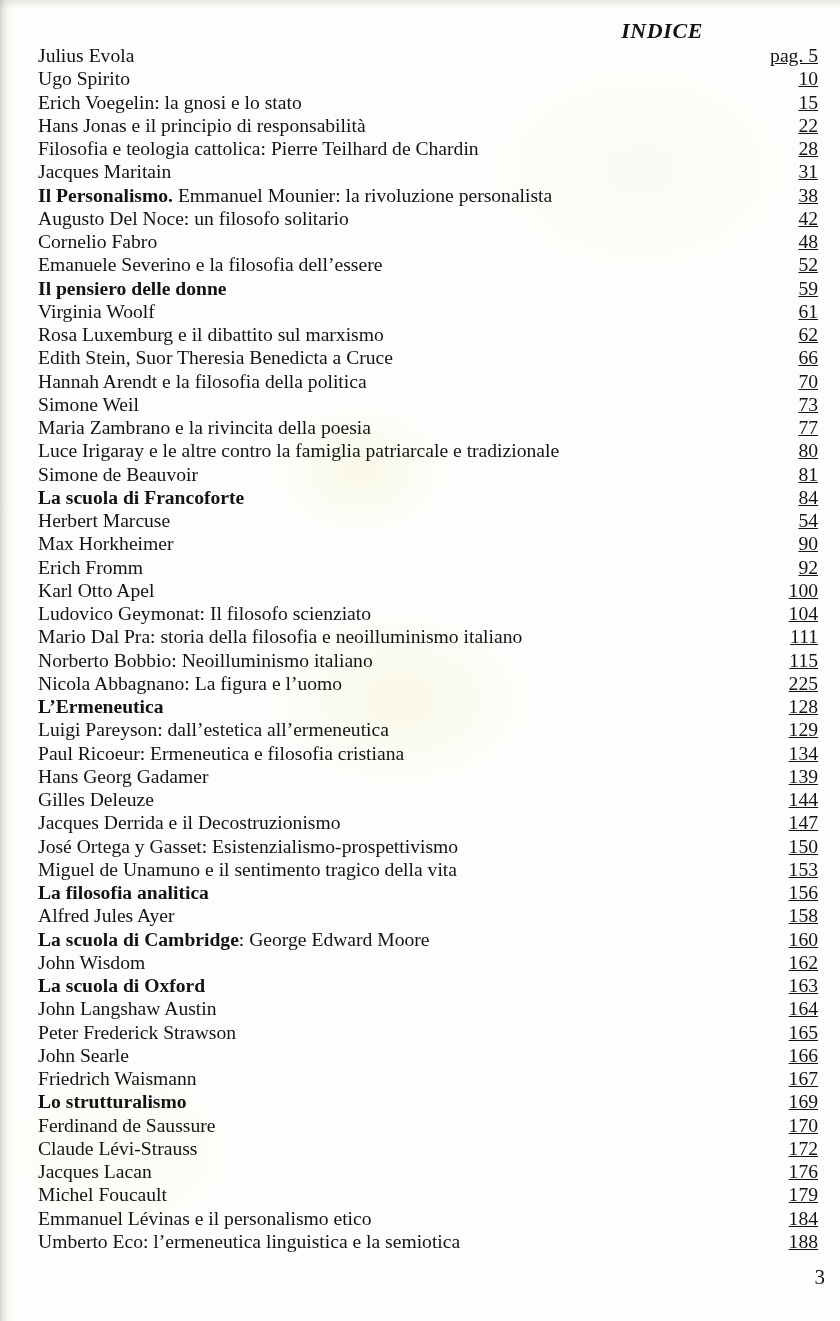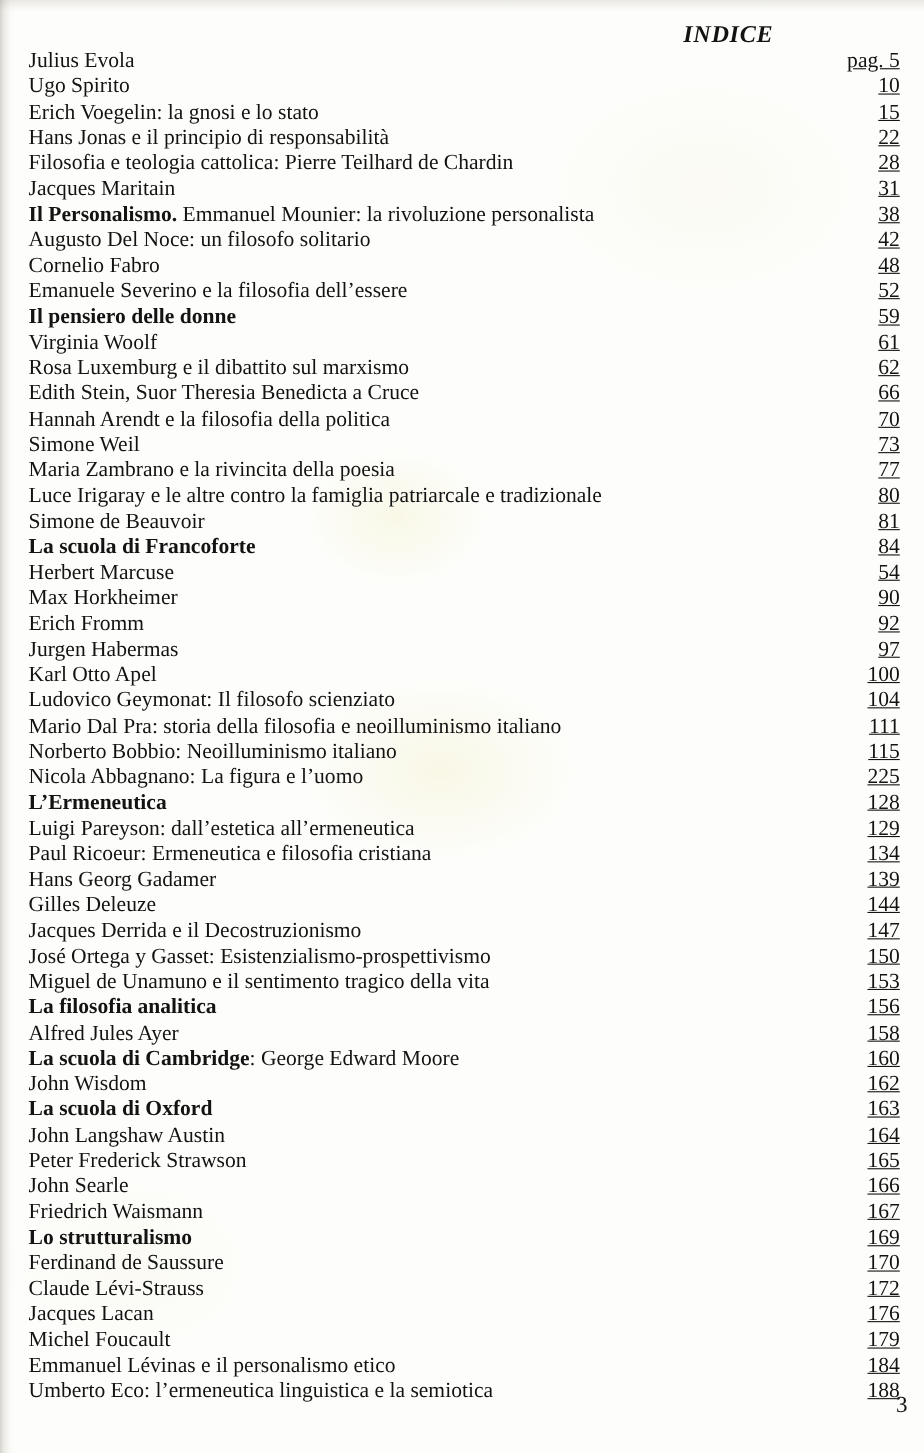--- a/index.html
+++ b/index.html
@@ -85,7 +85,7 @@
   }
   .toc-label {
     position: absolute;
-    left: 4px;
+    left: 16px;
     top: 0;
   }
   .toc-label b {

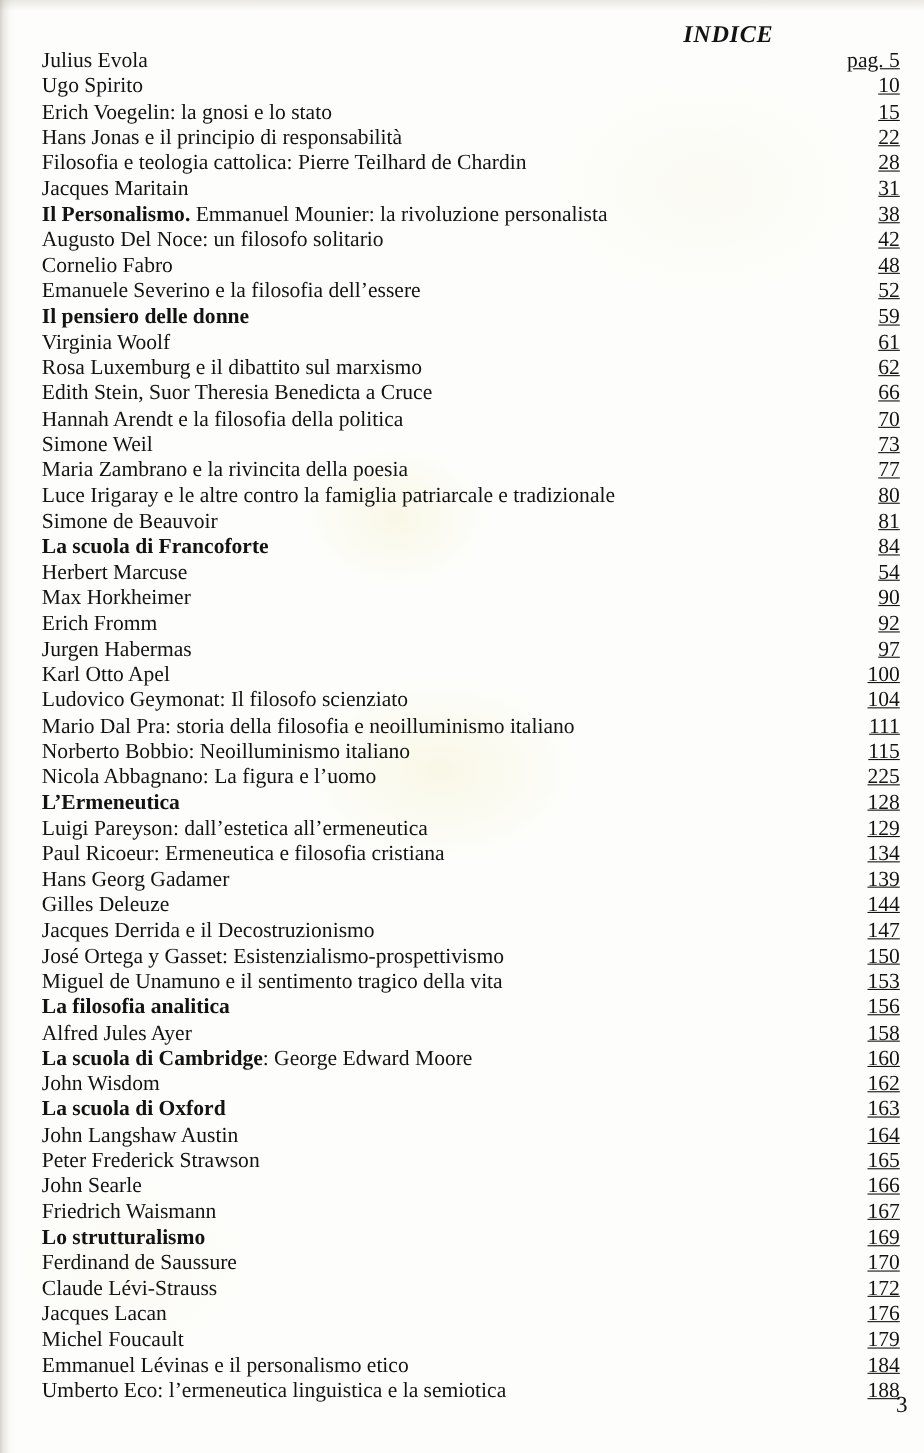--- a/index.html
+++ b/index.html
@@ -212,10 +212,6 @@
         <span class="toc-page">92</span>
       </div>
       <div class="toc-row">
-        <span class="toc-label"><span>Jurgen Habermas</span></span>
-        <span class="toc-page">97</span>
-      </div>
-      <div class="toc-row">
         <span class="toc-label"><span>Karl Otto Apel</span></span>
         <span class="toc-page">100</span>
       </div>

